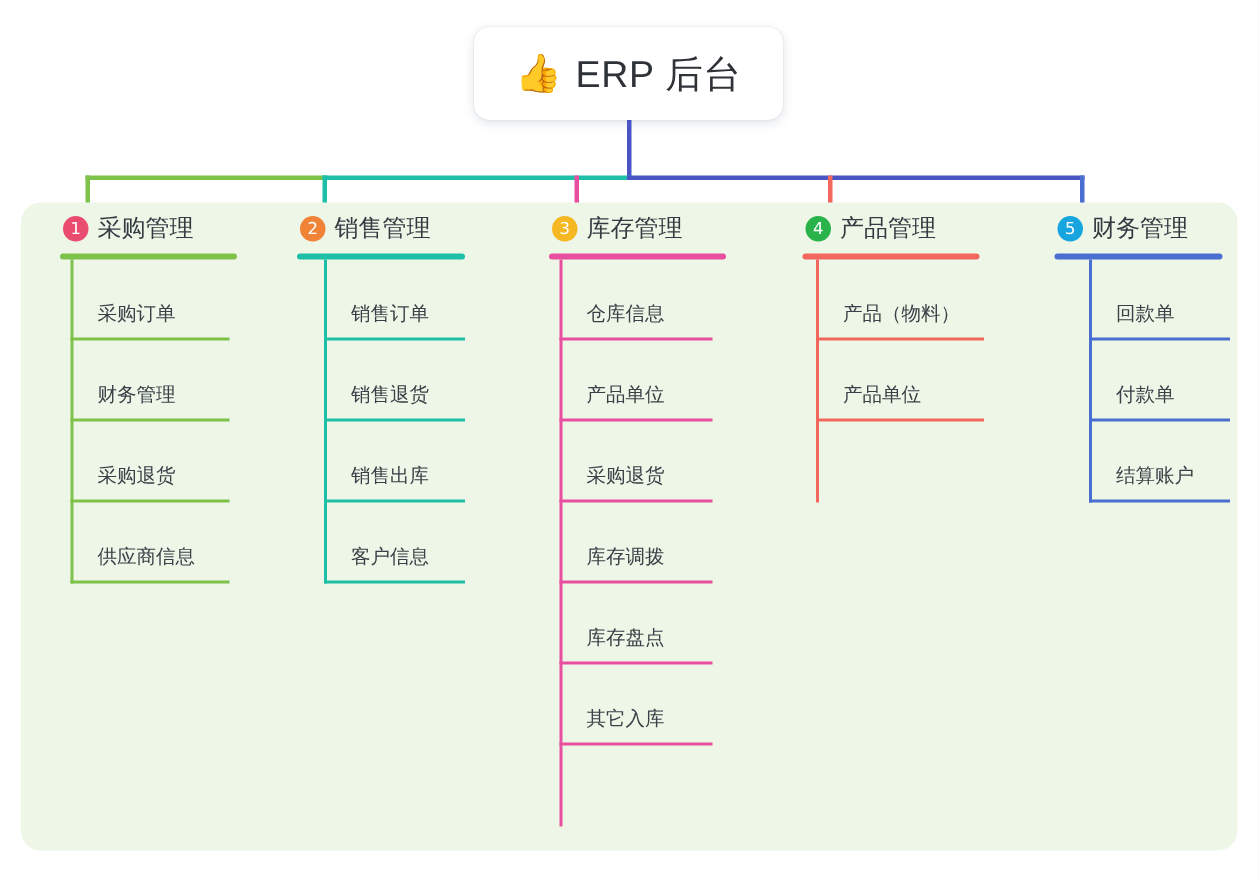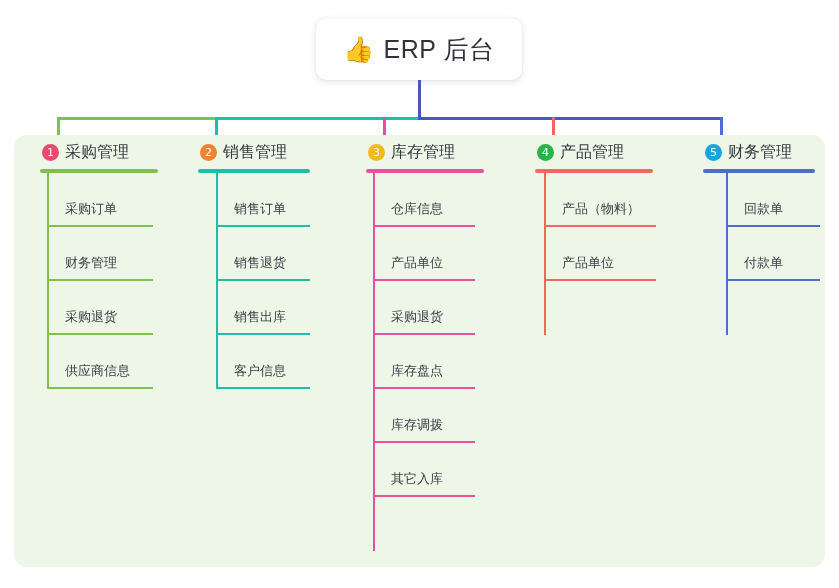--- a/index.html
+++ b/index.html
@@ -196,6 +196,10 @@
               <span class="leaf-label">付款单</span>
               <div class="leaf-rule" style="width: 94px; background: rgb(74, 111, 208);"></div>
             </div>
+            <div class="leaf">
+              <span class="leaf-label">结算账户</span>
+              <div class="leaf-rule" style="width: 94px; background: rgb(74, 111, 208);"></div>
+            </div>
           </div>
         </div>
       </div>

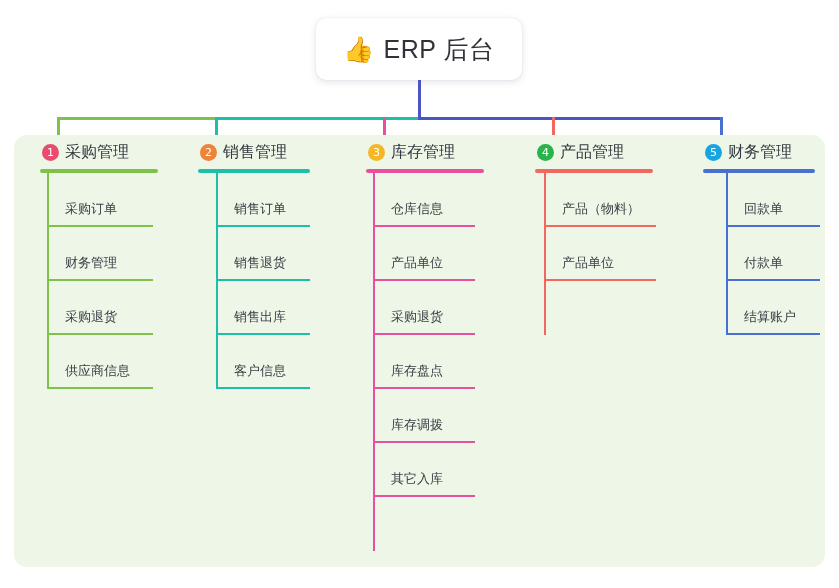--- a/index.html
+++ b/index.html
@@ -149,11 +149,11 @@
               <div class="leaf-rule" style="width: 102px; background: rgb(232, 80, 159);"></div>
             </div>
             <div class="leaf">
+              <span class="leaf-label">库存调拨</span>
+              <div class="leaf-rule" style="width: 102px; background: rgb(232, 80, 159);"></div>
+            </div>
+            <div class="leaf">
               <span class="leaf-label">库存盘点</span>
-              <div class="leaf-rule" style="width: 102px; background: rgb(232, 80, 159);"></div>
-            </div>
-            <div class="leaf">
-              <span class="leaf-label">库存调拨</span>
               <div class="leaf-rule" style="width: 102px; background: rgb(232, 80, 159);"></div>
             </div>
             <div class="leaf">

